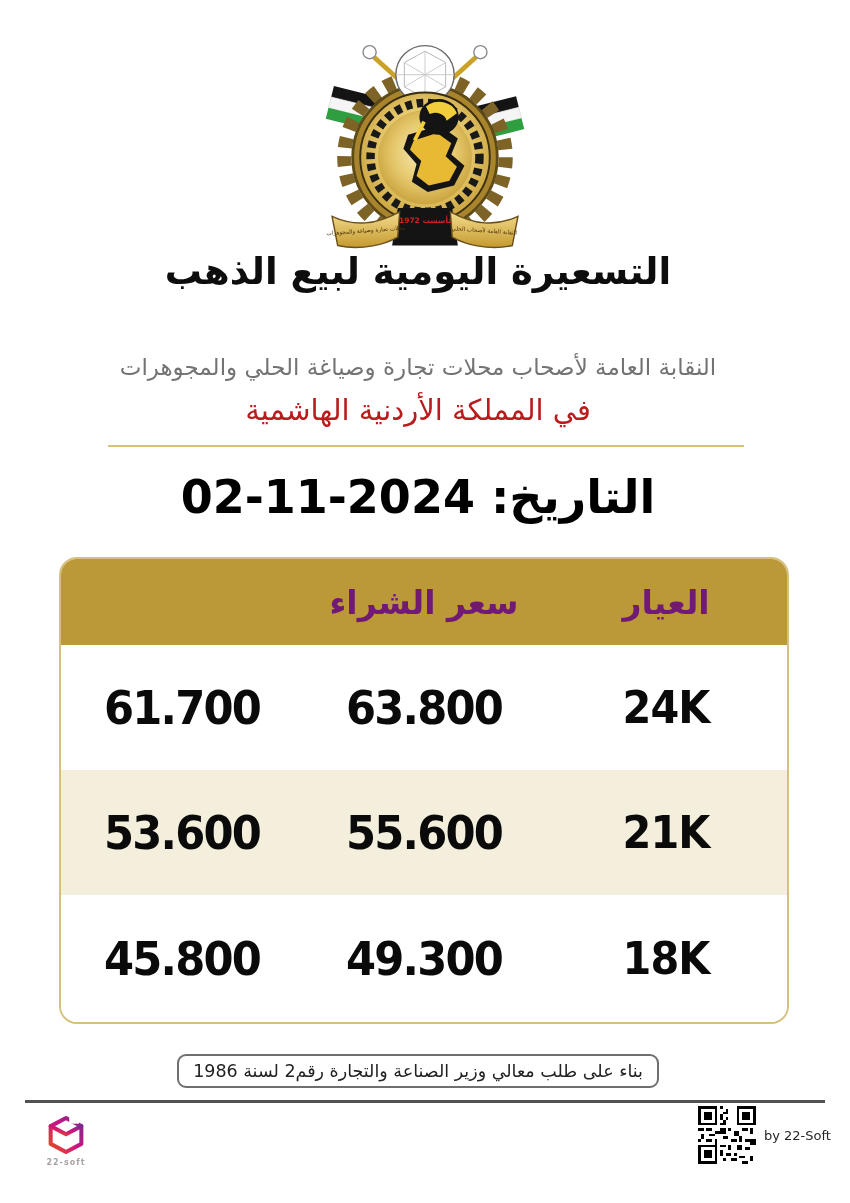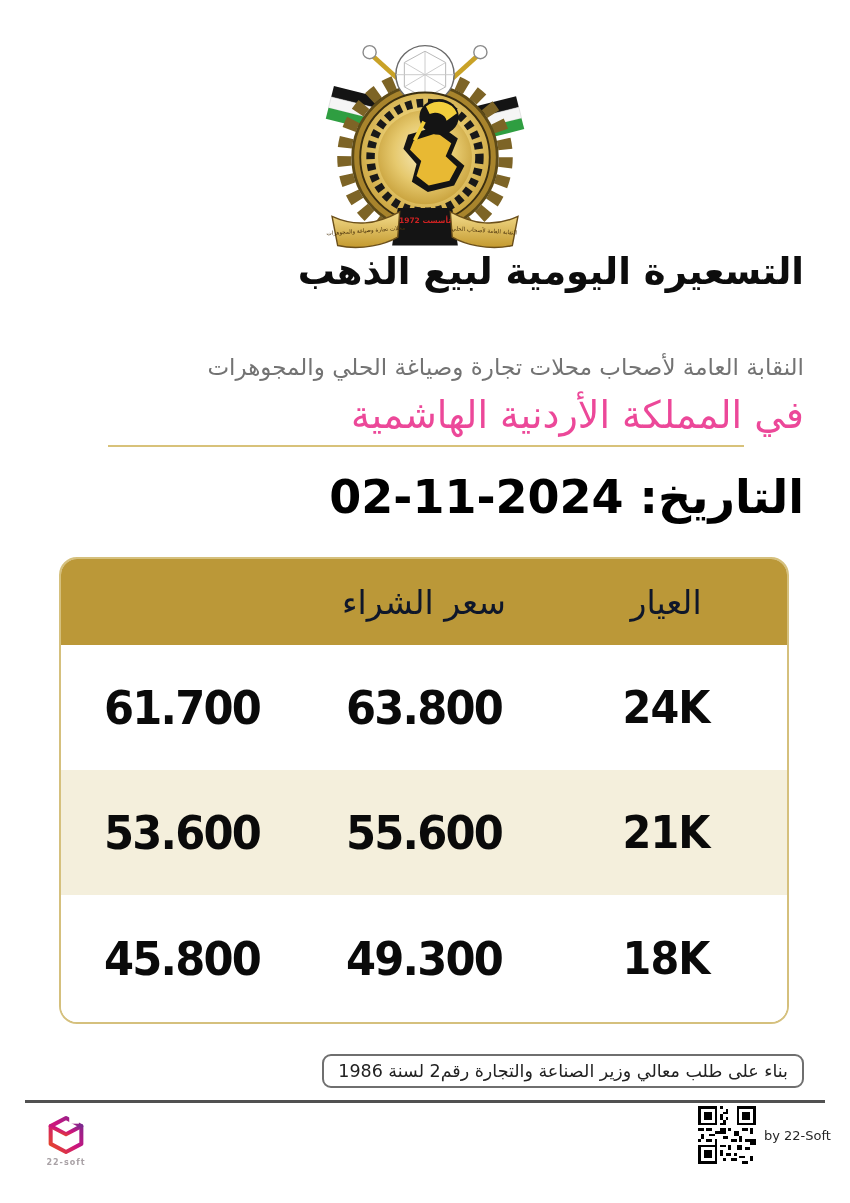--- a/index.html
+++ b/index.html
@@ -9,7 +9,7 @@
     position:relative;overflow:hidden;color:#111;
   }
   .page{position:absolute;inset:0;}
-  .centered{position:absolute;left:0;width:804px;text-align:right;}
+  .centered{position:absolute;left:0;width:804px;text-align:center;padding-left:16px;}
 
   .emblem{position:absolute;left:317px;top:24px;width:216px;height:230px;}
 

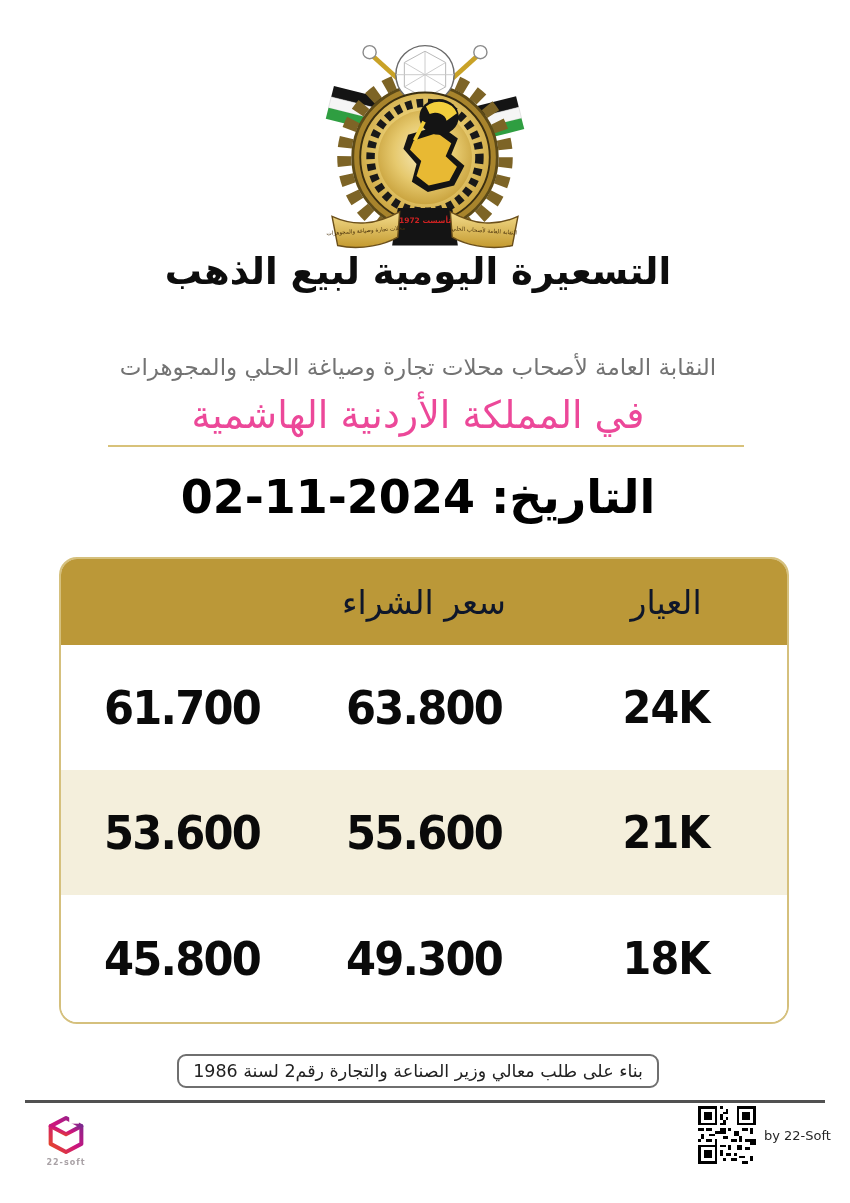--- a/index.html
+++ b/index.html
@@ -16,7 +16,7 @@
   .title{top:250px;font-size:37px;font-weight:bold;color:#0d0d0d;letter-spacing:-1px;}
   .issued{top:324px;font-size:23px;color:#1a1a1a;}
   .org{top:354px;font-size:23px;color:#737373;}
-  .kingdom{top:393px;font-size:38px;color:#ec4899;}
+  .kingdom{top:393px;font-size:29px;color:#b91c1c;}
   .gold-divider{position:absolute;left:108px;top:445px;width:636px;height:2px;background:#d8c27a;}
 
   .date-line{top:470px;font-size:46px;font-weight:bold;color:#000;}

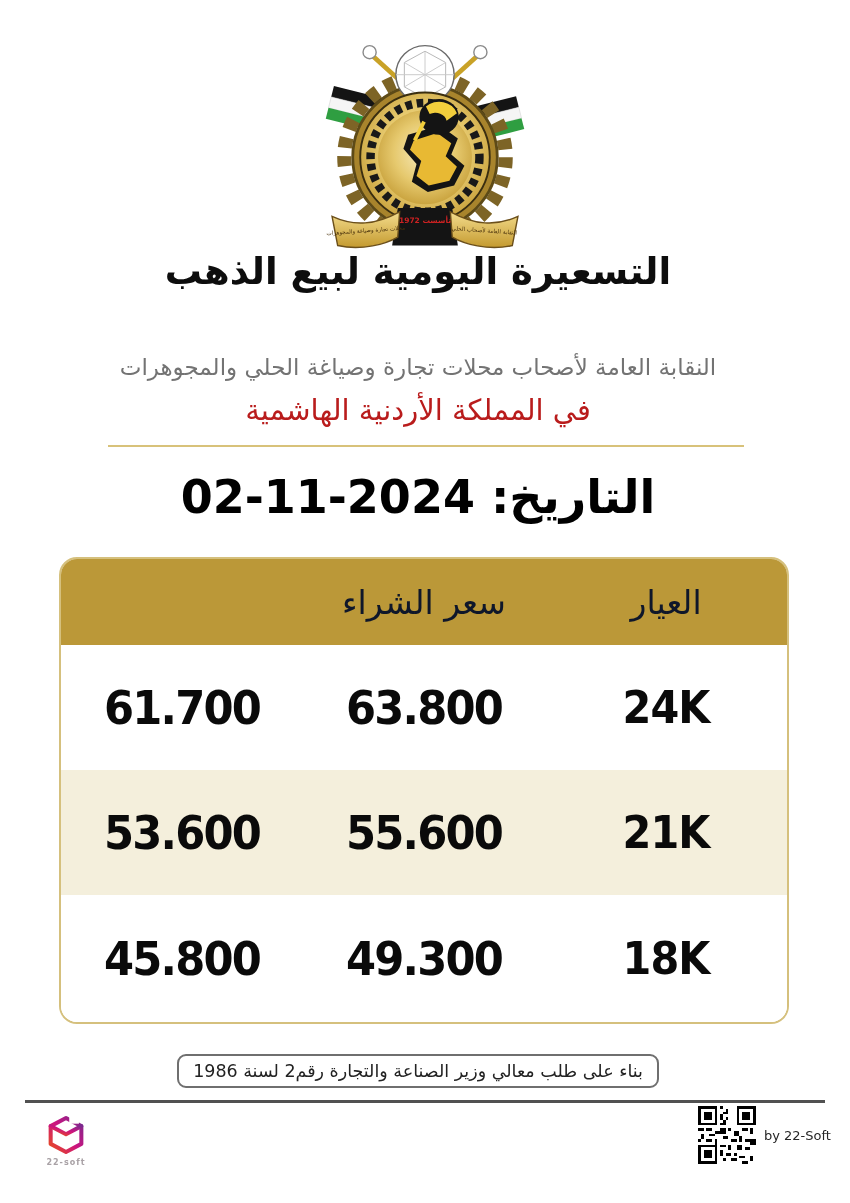--- a/index.html
+++ b/index.html
@@ -29,7 +29,7 @@
   }
   .t-row{display:grid;grid-template-columns:1fr 1fr 1fr;direction:rtl;}
   .t-head{background:#bb9838;height:86px;}
-  .t-head .cell{font-size:33px;font-weight:normal;color:#0f172a;}
+  .t-head .cell{font-size:33px;font-weight:bold;color:#701a75;}
   .t-data{height:125px;background:#ffffff;}
   .t-data.alt{background:#f4efdc;}
   .t-data.last{height:127px;}

